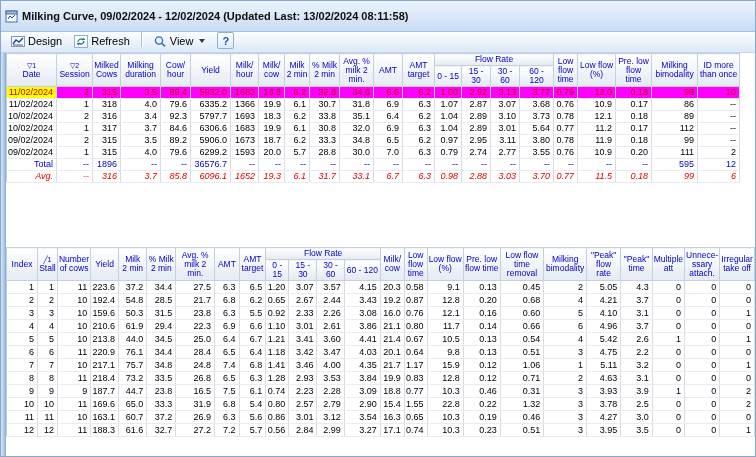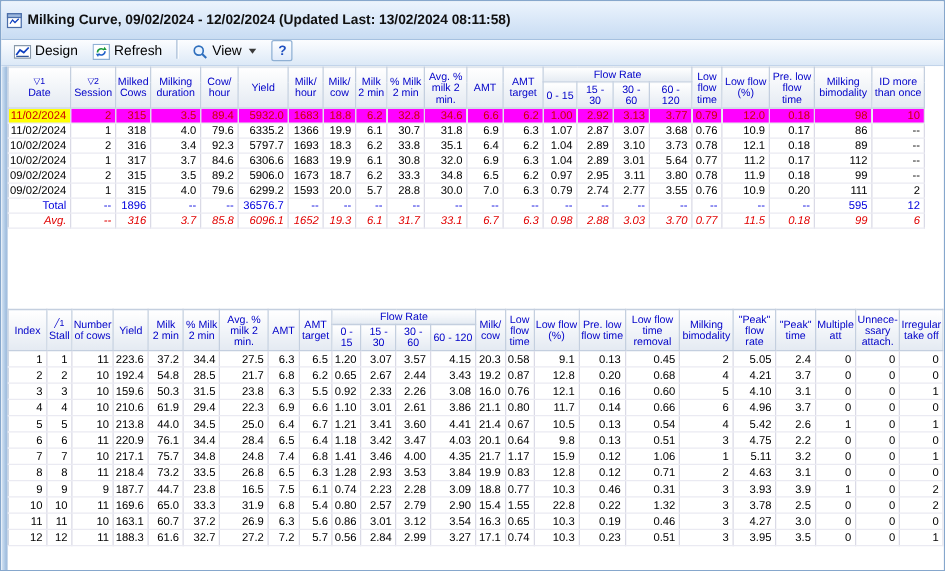--- a/index.html
+++ b/index.html
@@ -465,7 +465,7 @@
               <td>0.45</td>
               <td>2</td>
               <td>5.05</td>
-              <td>2.4</td>
+              <td>4.3</td>
               <td>0</td>
               <td>0</td>
               <td>0</td>

